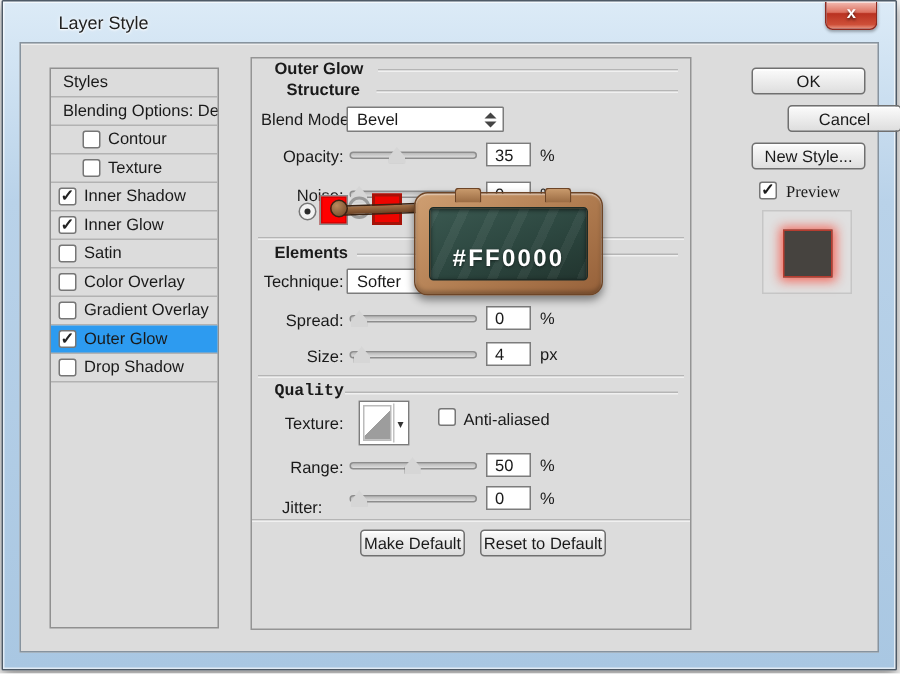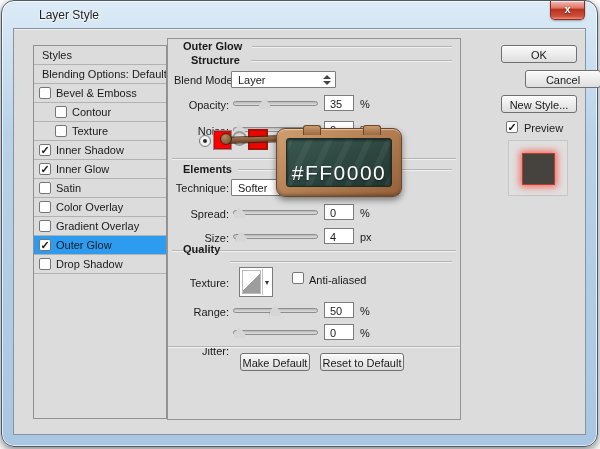--- a/index.html
+++ b/index.html
@@ -7,7 +7,7 @@
   #stage{position:relative;width:600px;height:449px;background:#fff;overflow:hidden;font-size:11px;color:#1a1a1a;}
 
   
-  .window{position:absolute;left:1px;top:0;right:2px;bottom:2px;border:1px solid #4e5a66;border-radius:13px;
+  .window{position:absolute;left:1px;top:0;right:2px;bottom:2px;border:1px solid #4e5a66;border-radius:1px;
     background:linear-gradient(#dcebf7,#b9d2e9 30%,#a9c7e2);
     box-shadow:0 3px 9px rgba(0,0,0,.5), inset 0 0 0 1px rgba(255,255,255,.65);}
   .titlebar{position:absolute;left:0;top:0;right:0;height:28px;}

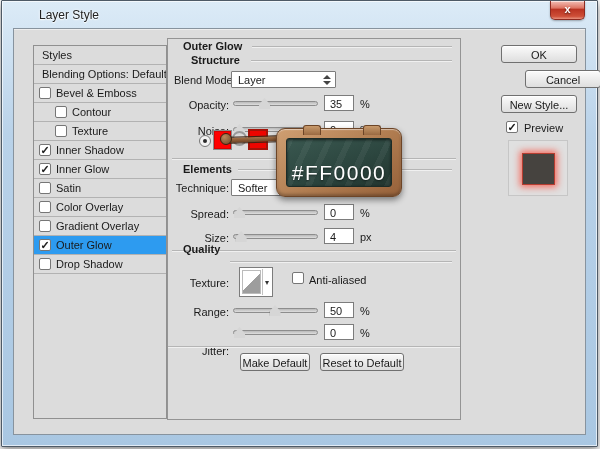--- a/index.html
+++ b/index.html
@@ -22,7 +22,7 @@
     box-shadow:inset 0 1px 0 rgba(255,255,255,.5);}
 
   
-  .sidebar{position:absolute;left:19px;top:16px;width:134px;height:374px;border:1px solid #909090;background:#dcdcdc;}
+  .sidebar{position:absolute;left:19px;top:16px;width:113px;height:374px;border:1px solid #909090;background:#dcdcdc;}
   .side-row{height:19px;border-bottom:1px solid #b2b2b2;display:flex;align-items:center;cursor:pointer;overflow:hidden;}
   .side-row .lbl{white-space:nowrap;}
   .side-header{padding-left:8px;}

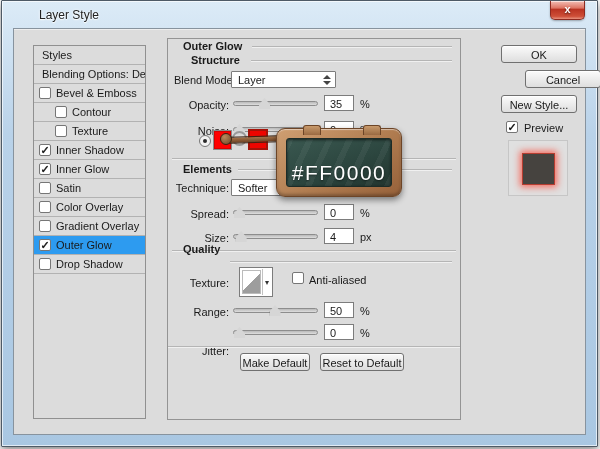--- a/index.html
+++ b/index.html
@@ -165,7 +165,7 @@
 
         <span class="flabel" style="top:35px;">Blend Mode:</span>
         <div class="dropdown" style="top:32px;">
-          <span>Layer</span>
+          <span>Bevel</span>
           <span class="updown">
               <i class="u"></i>
               <i class="d"></i>

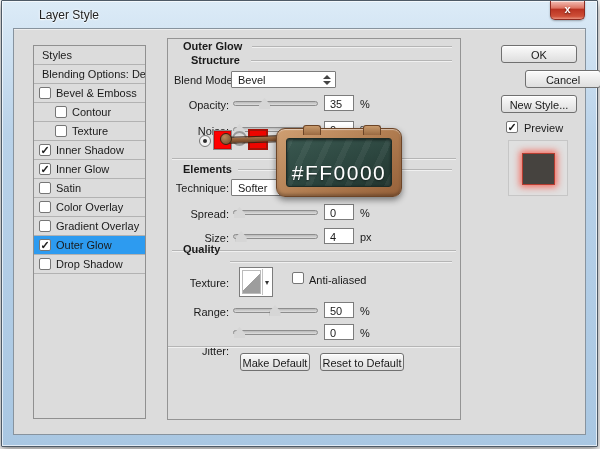--- a/index.html
+++ b/index.html
@@ -114,10 +114,6 @@
               <span class="lbl noCbx">Blending Options: Default</span>
             </div>
             <div class="side-row">
-              <span class="cbx"></span>
-              <span class="lbl">Bevel &amp; Emboss</span>
-            </div>
-            <div class="side-row">
               <span class="cbx indent"></span>
               <span class="lbl">Contour</span>
             </div>

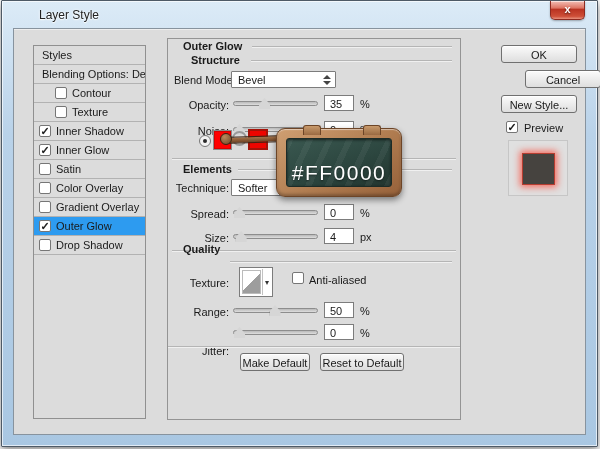--- a/index.html
+++ b/index.html
@@ -250,7 +250,7 @@
       <div class="act-btn" style="top:41px;margin-left:24px;">Cancel</div>
       <div class="act-btn" style="top:66px;">New Style...</div>
       <div class="chk" style="left:492px;top:92px;">✓</div>
-      <span style="position:absolute;left:510px;top:93px;">Preview</span>
+      <span style="position:absolute;left:510px;top:93px;font-family:Liberation Serif, serif;">Preview</span>
       <div class="preview-panel">
         <div class="glow-square"></div>
       </div>

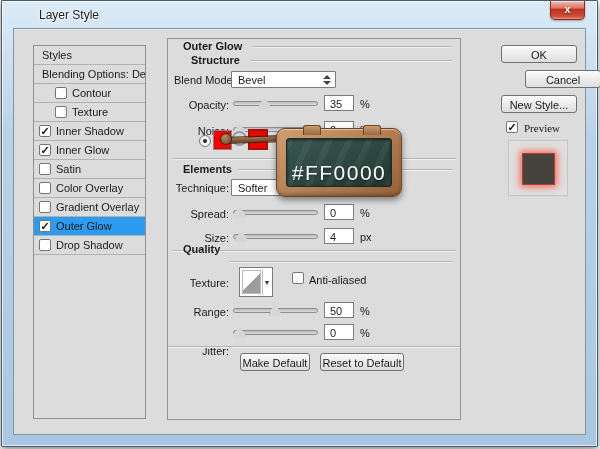--- a/index.html
+++ b/index.html
@@ -89,7 +89,7 @@
       repeating-linear-gradient(115deg,rgba(255,255,255,.05) 0 6px,rgba(255,255,255,0) 6px 18px),
       linear-gradient(160deg,#3a5850,#2c463f 55%,#22352f);
     box-shadow:inset 0 1px 3px rgba(0,0,0,.6);display:flex;align-items:center;justify-content:center;}
-  .board .txt{color:#fff;font-weight:normal;font-size:21px;letter-spacing:1.5px;text-shadow:0 1px 2px rgba(0,0,0,.5);margin-top:20px;}
+  .board .txt{color:#fff;font-weight:bold;font-size:16px;letter-spacing:1.5px;text-shadow:0 1px 2px rgba(0,0,0,.5);margin-top:20px;}
 </style>
 </head>
 <body>

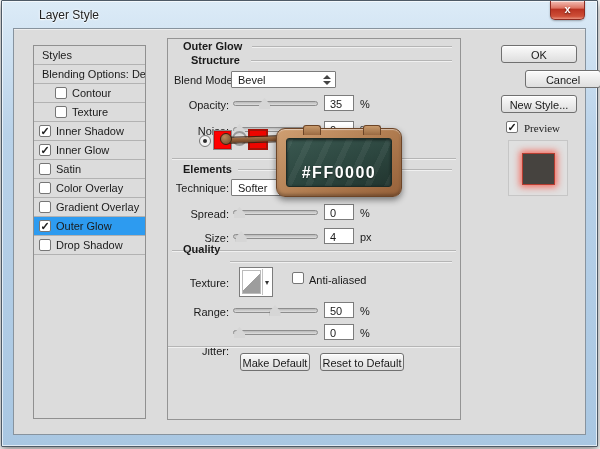--- a/index.html
+++ b/index.html
@@ -215,7 +215,7 @@
         <span class="unit" style="top:192px;">px</span>
 
         <div class="hline" style="left:4px;right:4px;top:211px;"></div>
-        <span class="heading" style="left:15px;top:204px;">Quality</span>
+        <span class="heading" style="left:15px;top:216px;font-family:Liberation Mono, monospace;">Quality</span>
         <div class="hline" style="left:62px;right:8px;top:222px;"></div>
 
         <span class="flabel" style="top:238px;">Texture:</span>

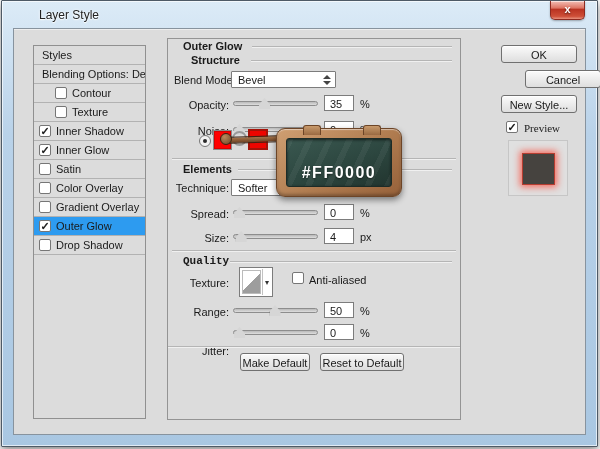--- a/index.html
+++ b/index.html
@@ -233,7 +233,7 @@
         <div class="valbox" style="top:263px;">50</div>
         <span class="unit" style="top:266px;">%</span>
 
-        <span class="flabel" style="top:306px;">Jitter:</span>
+        <span class="flabel" style="top:294px;text-align:center;">Jitter:</span>
         <div class="track" style="top:291px;">
           <div class="thumb" style="left: calc(0% + 0px);"></div>
         </div>

